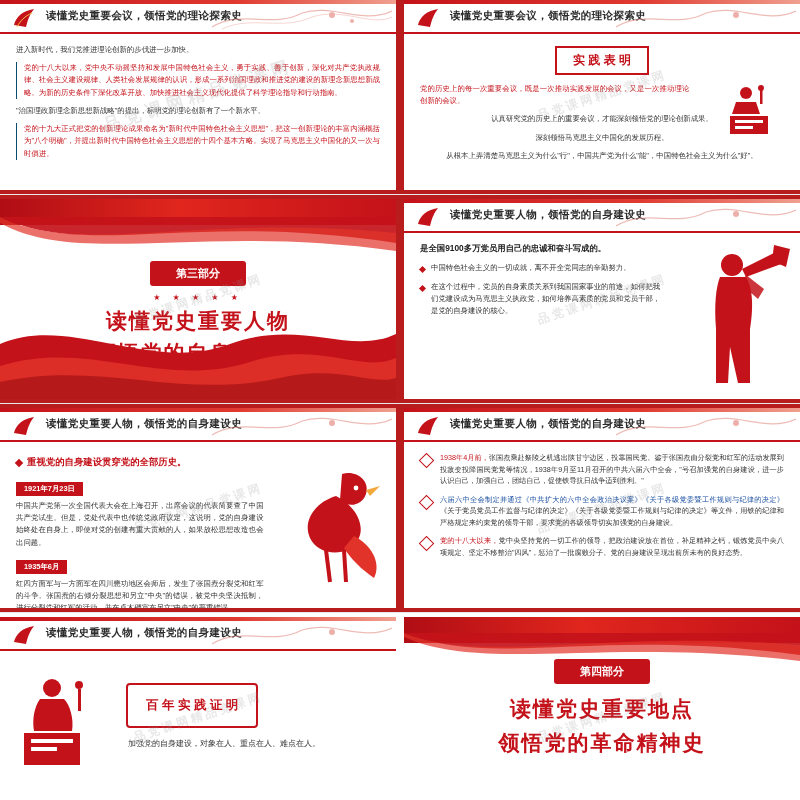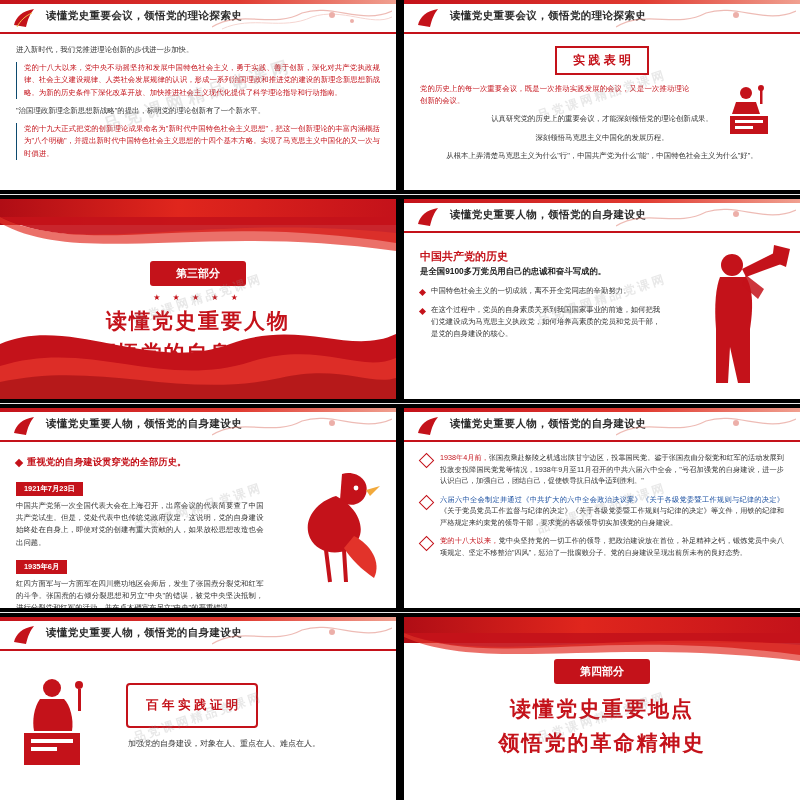--- a/index.html
+++ b/index.html
@@ -12,8 +12,8 @@
   }
   .page {
     position: relative;
-    width: 800px; height: 800px;
-    background: #000000;
+    width: 800px; height: 612px;
+    background: #b91c1c;
     display: grid;
     grid-template-columns: 396px 396px;
     grid-template-rows: 190px 1px 200px 1px 200px 1px 200px;

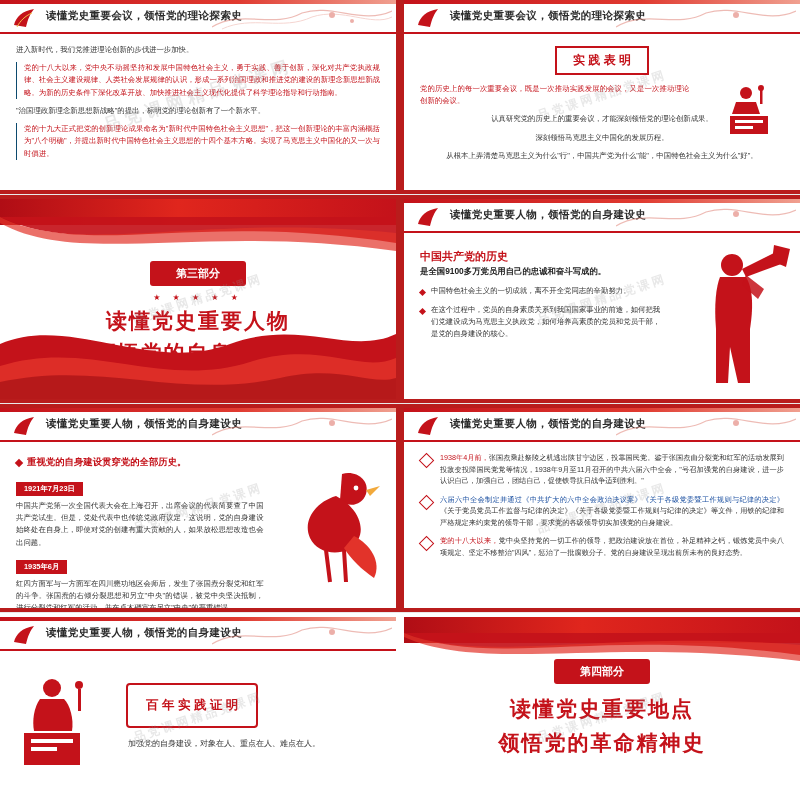--- a/index.html
+++ b/index.html
@@ -253,7 +253,6 @@
     </svg>
     <div class="body">
       <div style="width:66%">
-        <div class="s4-title">中国共产党的历史</div>
         <div class="s4-sub">是全国9100多万党员用自己的忠诚和奋斗写成的。</div>
         <div class="bullet">中国特色社会主义的一切成就，离不开全党同志的辛勤努力。</div>
         <div class="bullet">在这个过程中，党员的自身素质关系到我国国家事业的前途，如何把我们党建设成为马克思主义执政党，如何培养高素质的党员和党员干部，是党的自身建设的核心。</div>

